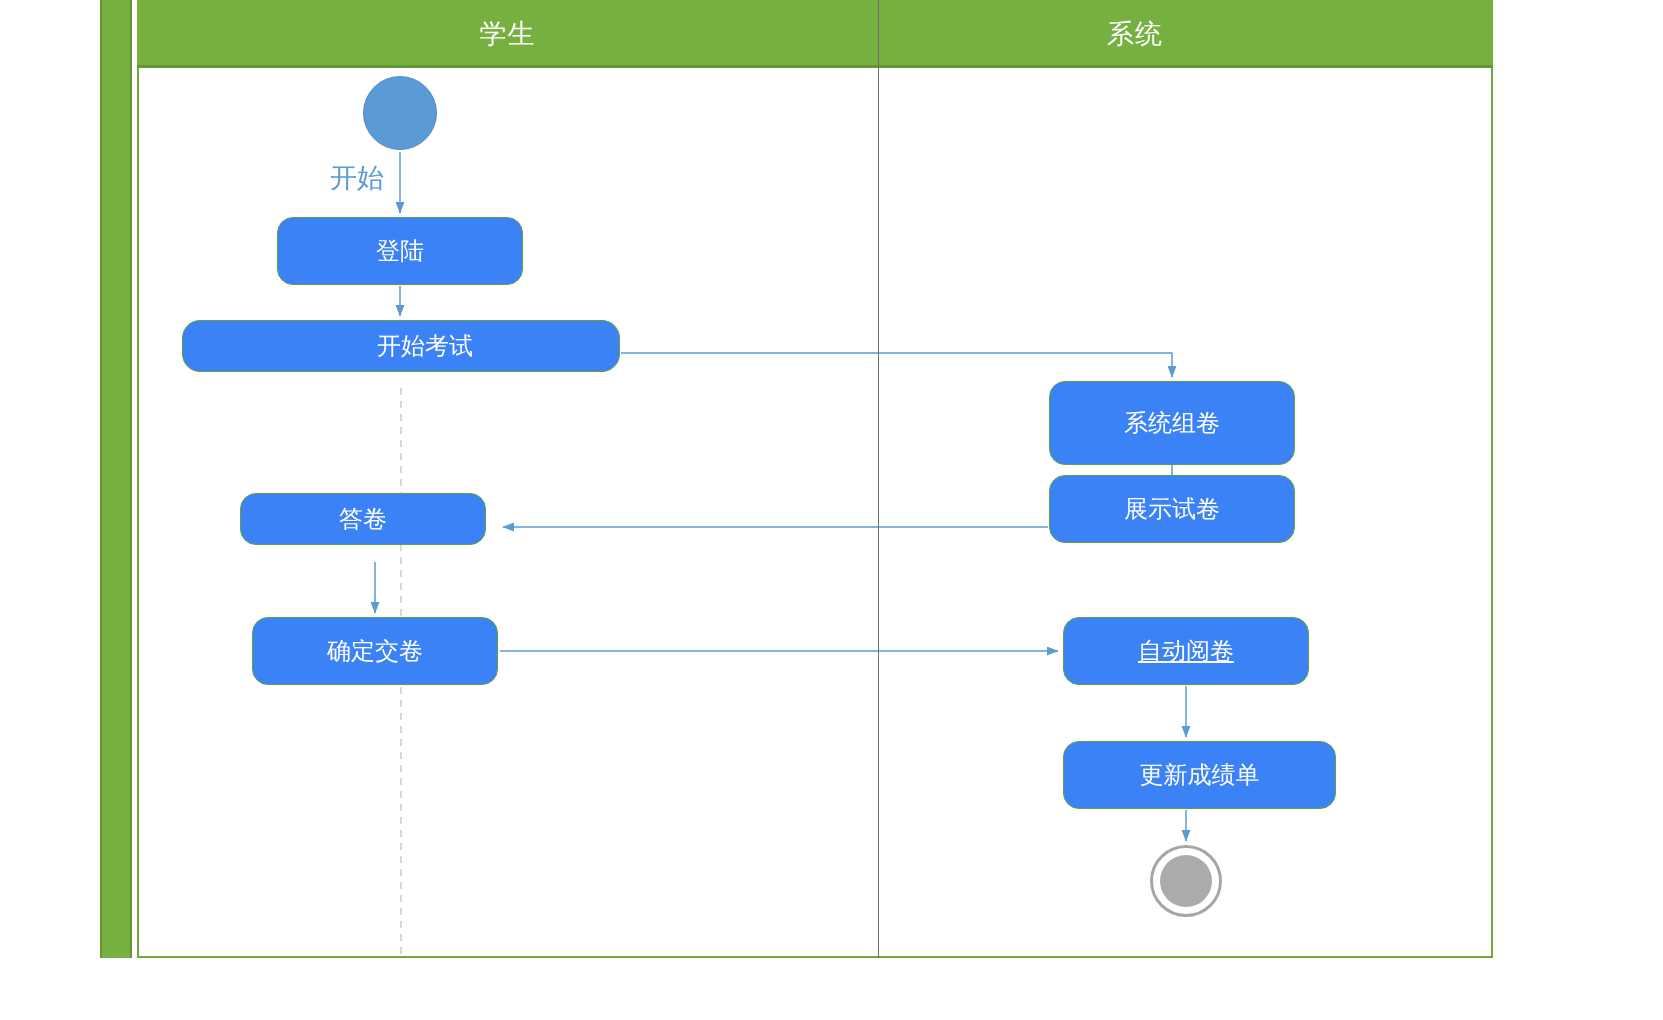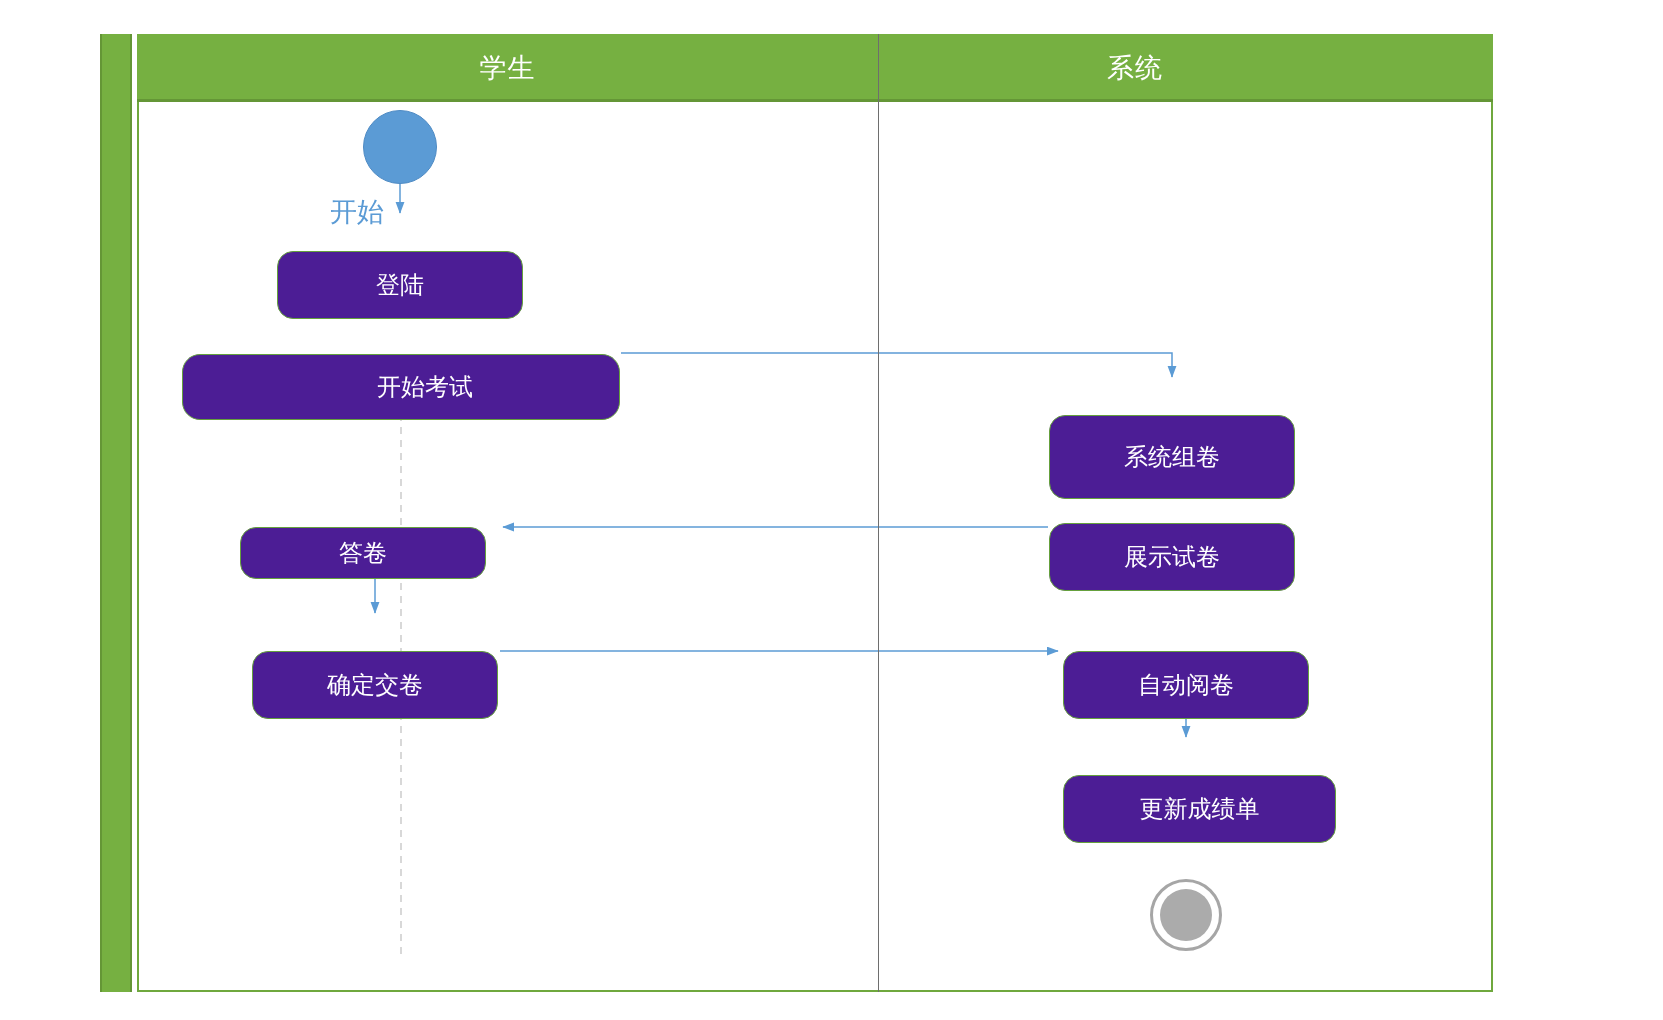--- a/index.html
+++ b/index.html
@@ -8,7 +8,7 @@
     background:#ffffff;
     font-family:"Liberation Sans","DejaVu Sans",sans-serif;
   }
-  .abs{position:absolute;margin-top:34px;}
+  .abs{position:absolute;}
   
   .left-strip{
     left:100px;top:0;width:28px;height:958px;

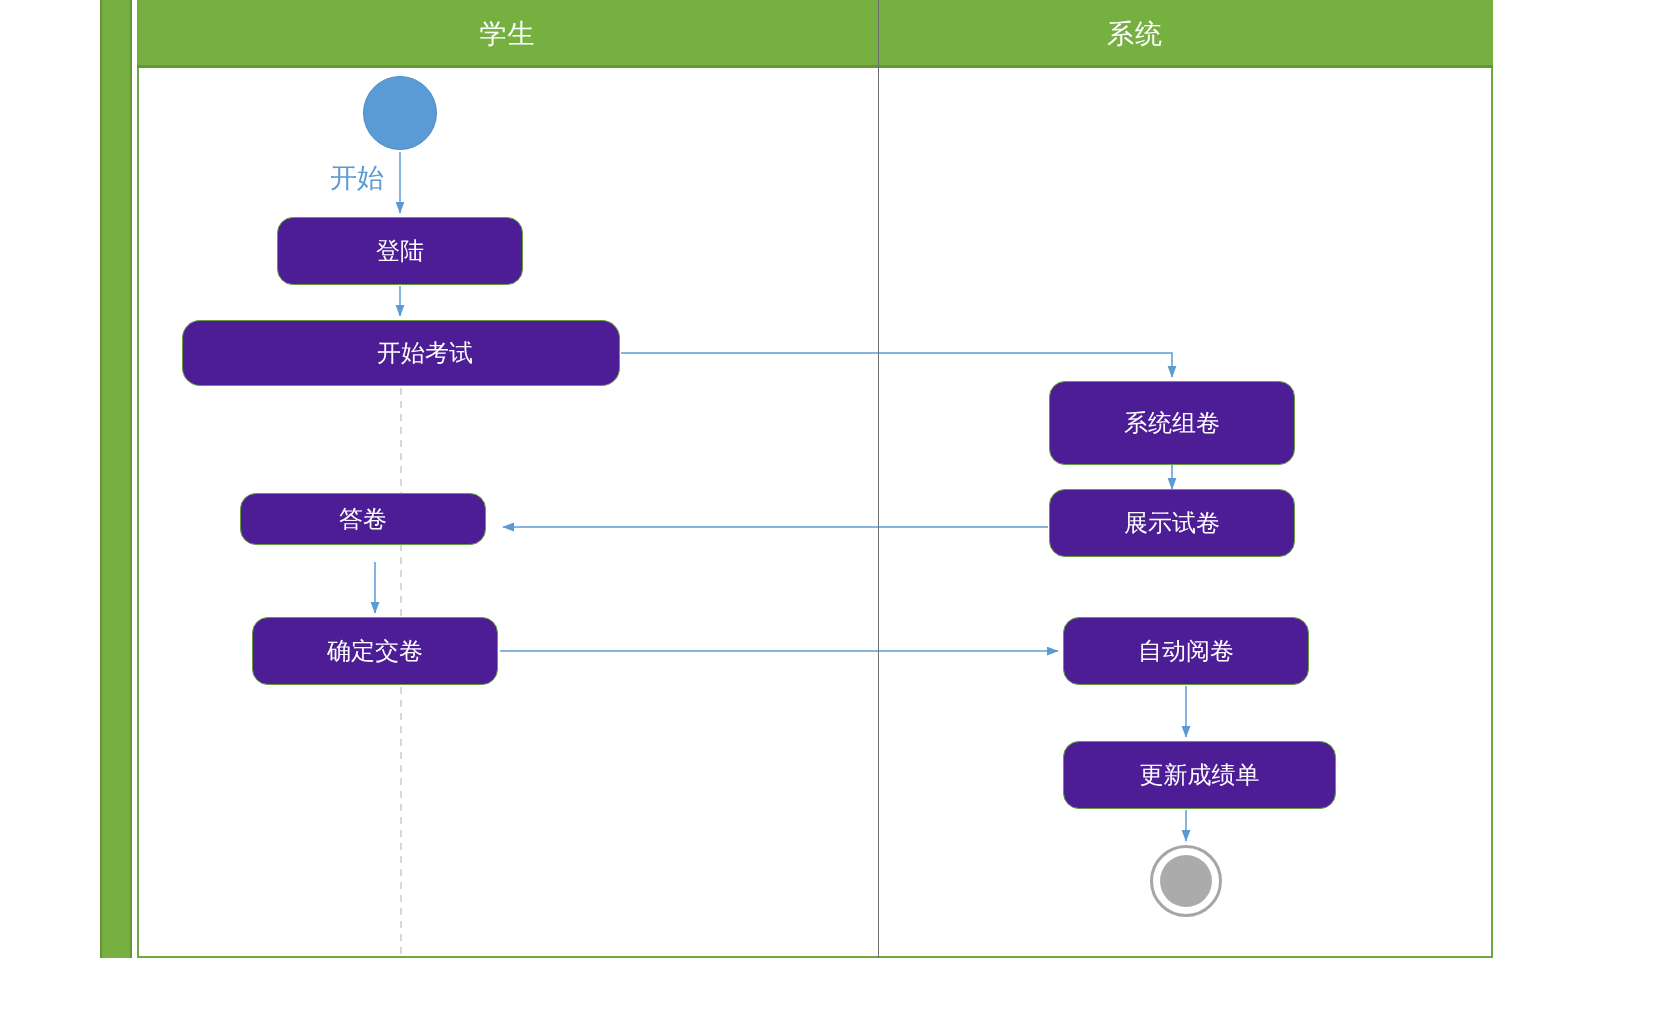--- a/index.html
+++ b/index.html
@@ -31,7 +31,7 @@
   }
   
   .node{
-    background:#4c1d95;border:1px solid #65a03d;border-radius:16px;
+    background:#3b82f6;border:1px solid #65a03d;border-radius:16px;
     color:#ffffff;display:flex;align-items:center;justify-content:center;
     font-size:24px;box-sizing:border-box;
   }

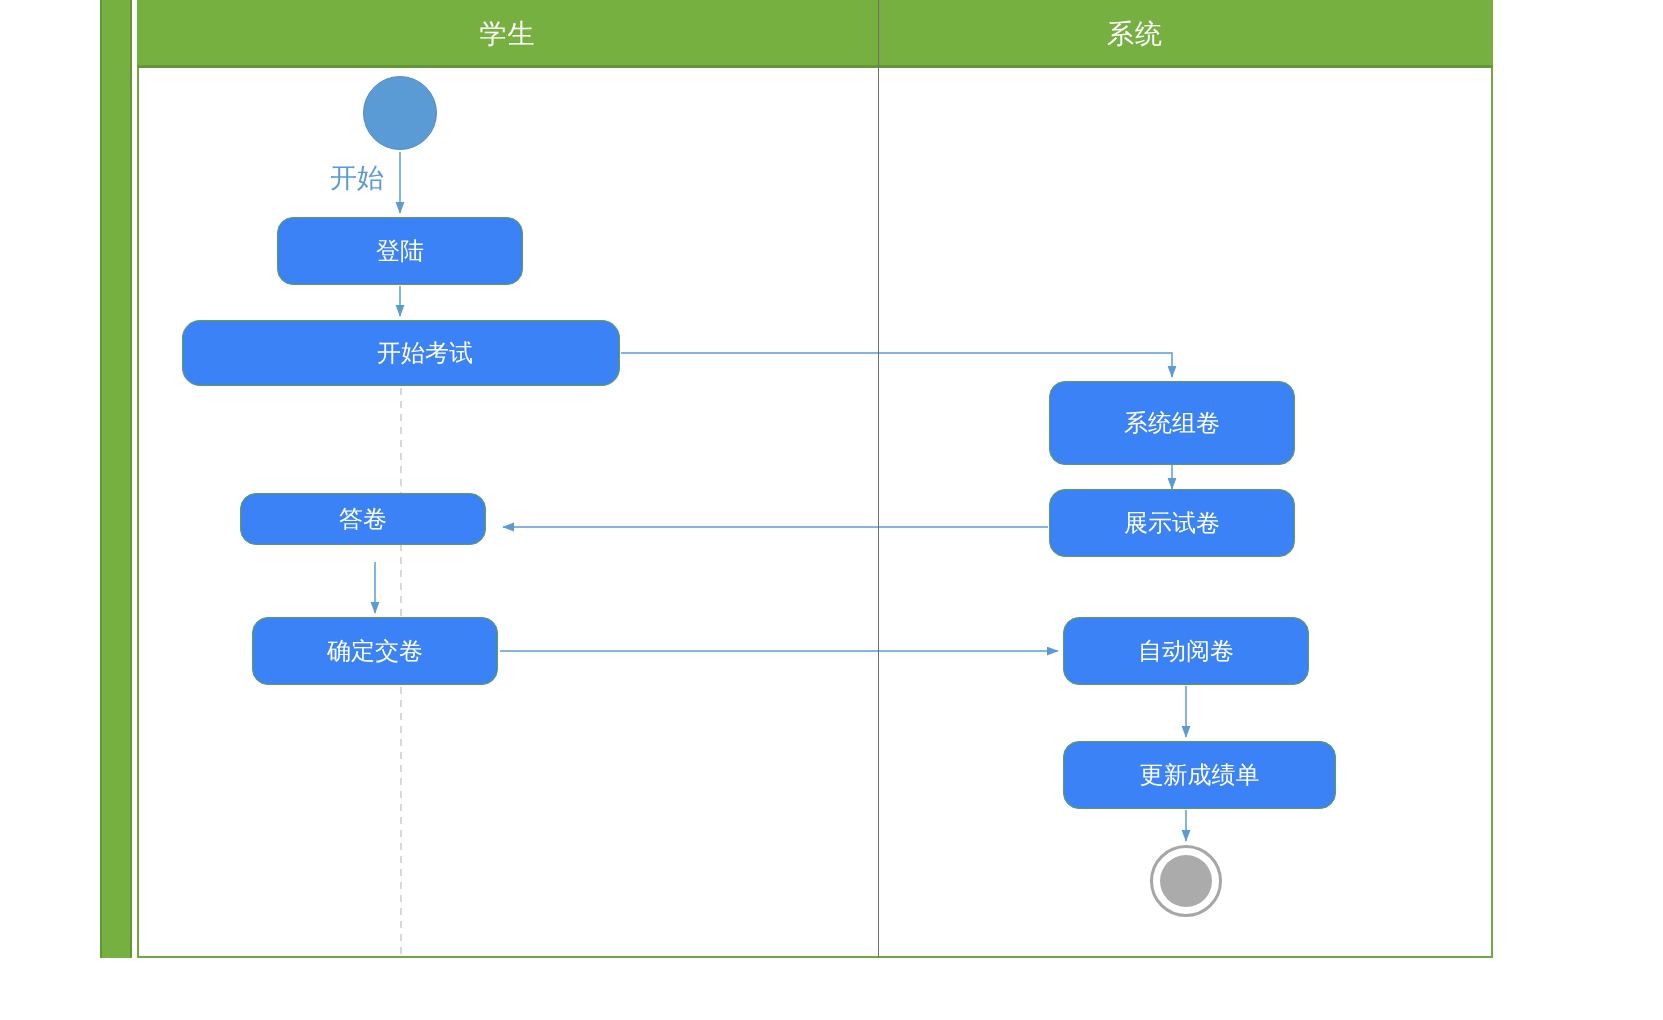--- a/index.html
+++ b/index.html
@@ -95,7 +95,7 @@
 <div class="abs start-label">开始</div>
 
 <div class="abs node" style="left:277px;top:217px;width:246px;height:68px;">登陆</div>
-<div class="abs node" style="left:182px;top:320px;width:438px;height:66px;border-radius:18px;padding-left:48px;">开始考试</div>
+<div class="abs node" style="left:182px;top:320px;width:438px;height:52px;border-radius:18px;padding-left:48px;">开始考试</div>
 <div class="abs node" style="left:240px;top:493px;width:246px;height:52px;">答卷</div>
 <div class="abs node" style="left:252px;top:617px;width:246px;height:68px;">确定交卷</div>
 

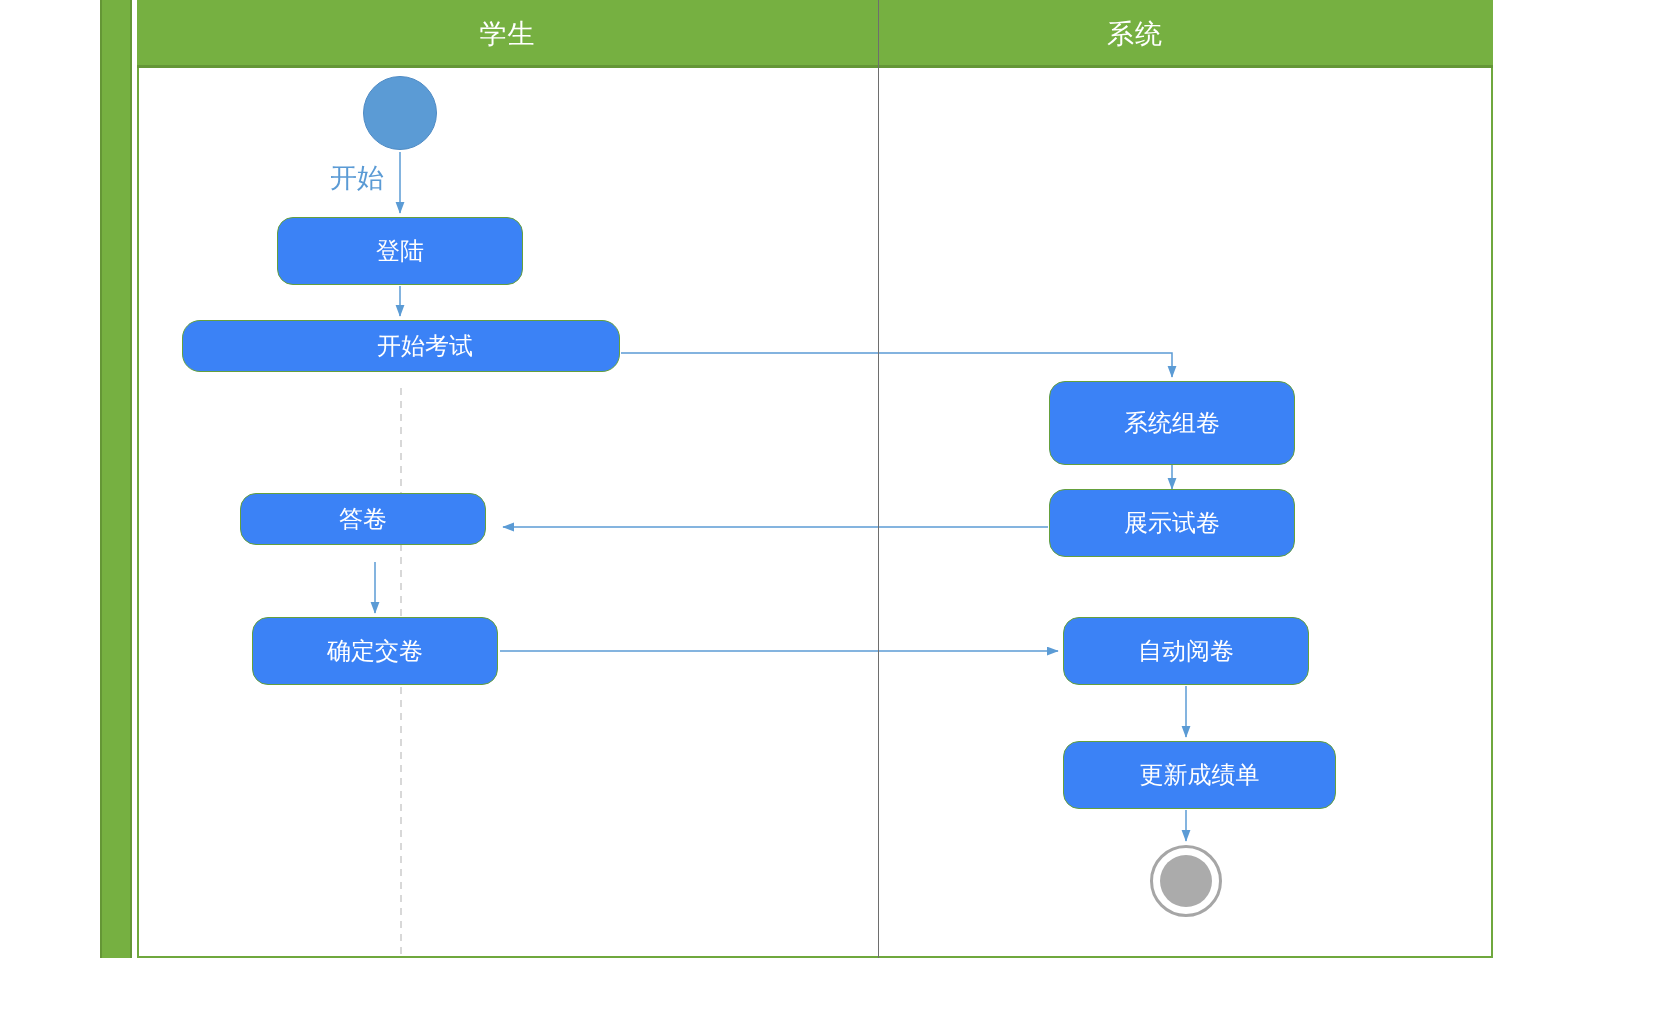--- a/index.html
+++ b/index.html
@@ -100,7 +100,7 @@
 <div class="abs node" style="left:252px;top:617px;width:246px;height:68px;">确定交卷</div>
 
 <div class="abs node" style="left:1049px;top:381px;width:246px;height:84px;">系统组卷</div>
-<div class="abs node" style="left:1049px;top:489px;width:246px;height:68px;text-align:center;">展示试卷</div>
+<div class="abs node" style="left:1049px;top:475px;width:246px;height:68px;text-align:center;">展示试卷</div>
 <div class="abs node" style="left:1063px;top:617px;width:246px;height:68px;">自动阅卷</div>
 <div class="abs node" style="left:1063px;top:741px;width:273px;height:68px;">更新成绩单</div>
 

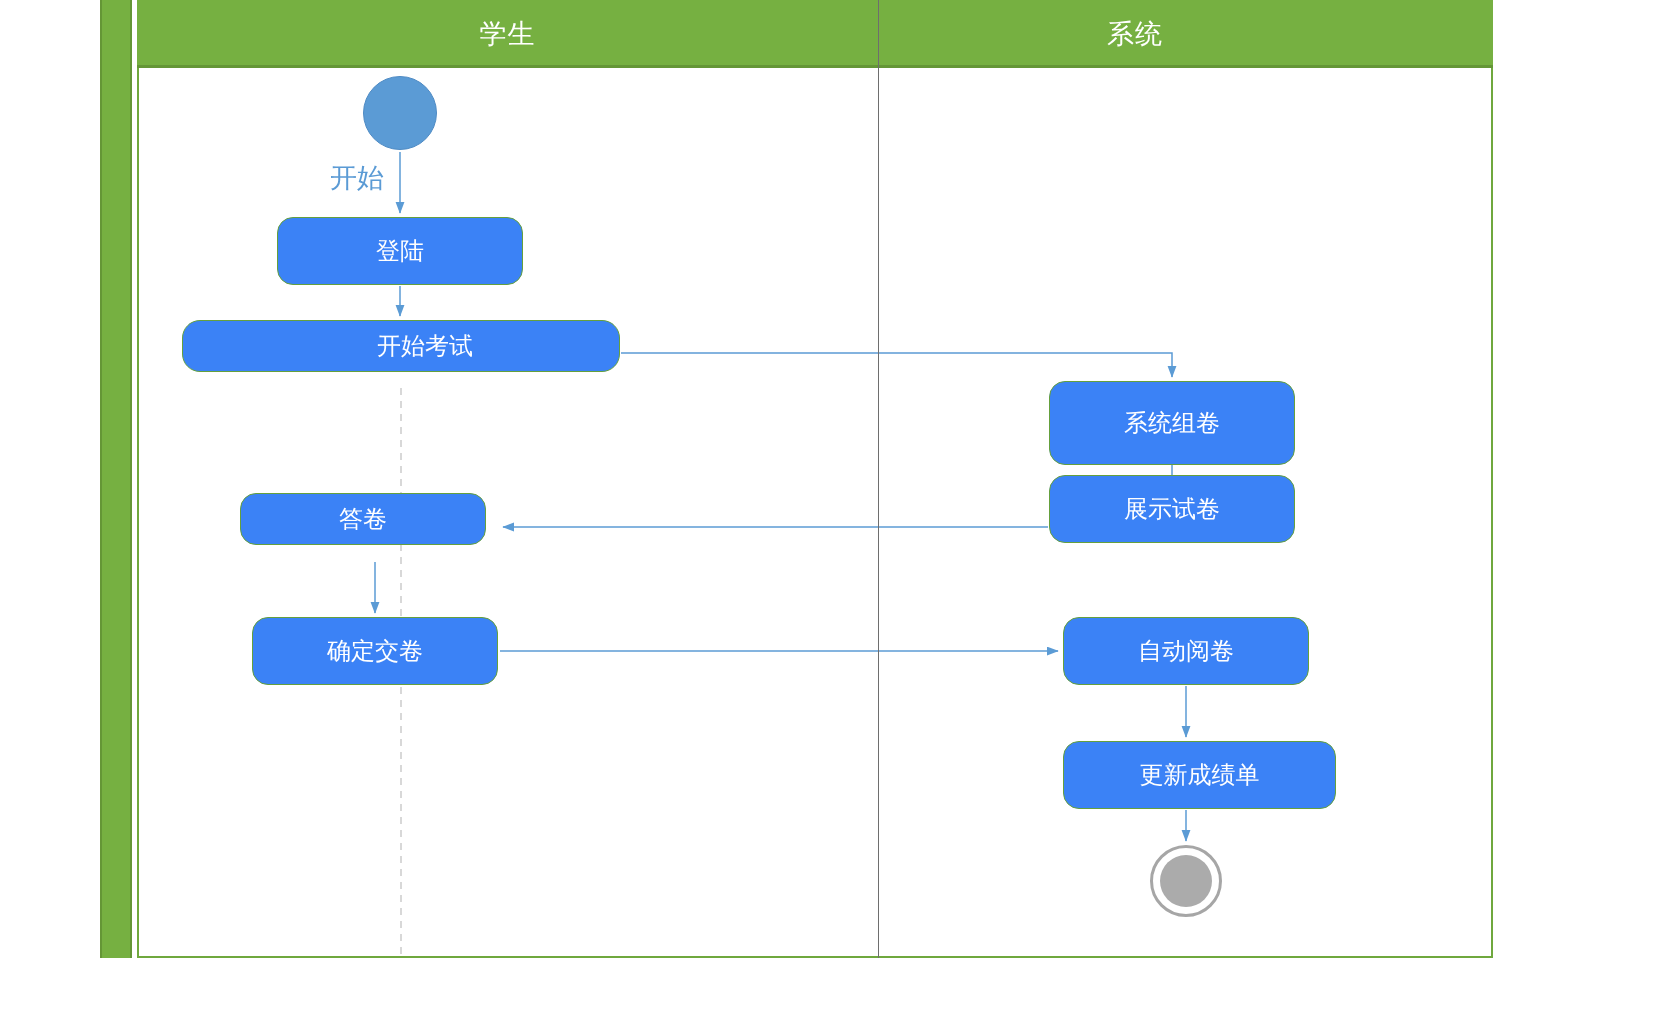--- a/index.html
+++ b/index.html
@@ -101,7 +101,7 @@
 
 <div class="abs node" style="left:1049px;top:381px;width:246px;height:84px;">系统组卷</div>
 <div class="abs node" style="left:1049px;top:475px;width:246px;height:68px;text-align:center;">展示试卷</div>
-<div class="abs node" style="left:1063px;top:617px;width:246px;height:68px;">自动阅卷</div>
+<div class="abs node" style="left:1063px;top:617px;width:246px;height:68px;text-decoration:underline;">自动阅卷</div>
 <div class="abs node" style="left:1063px;top:741px;width:273px;height:68px;">更新成绩单</div>
 
 <div class="abs end-node-outer">

